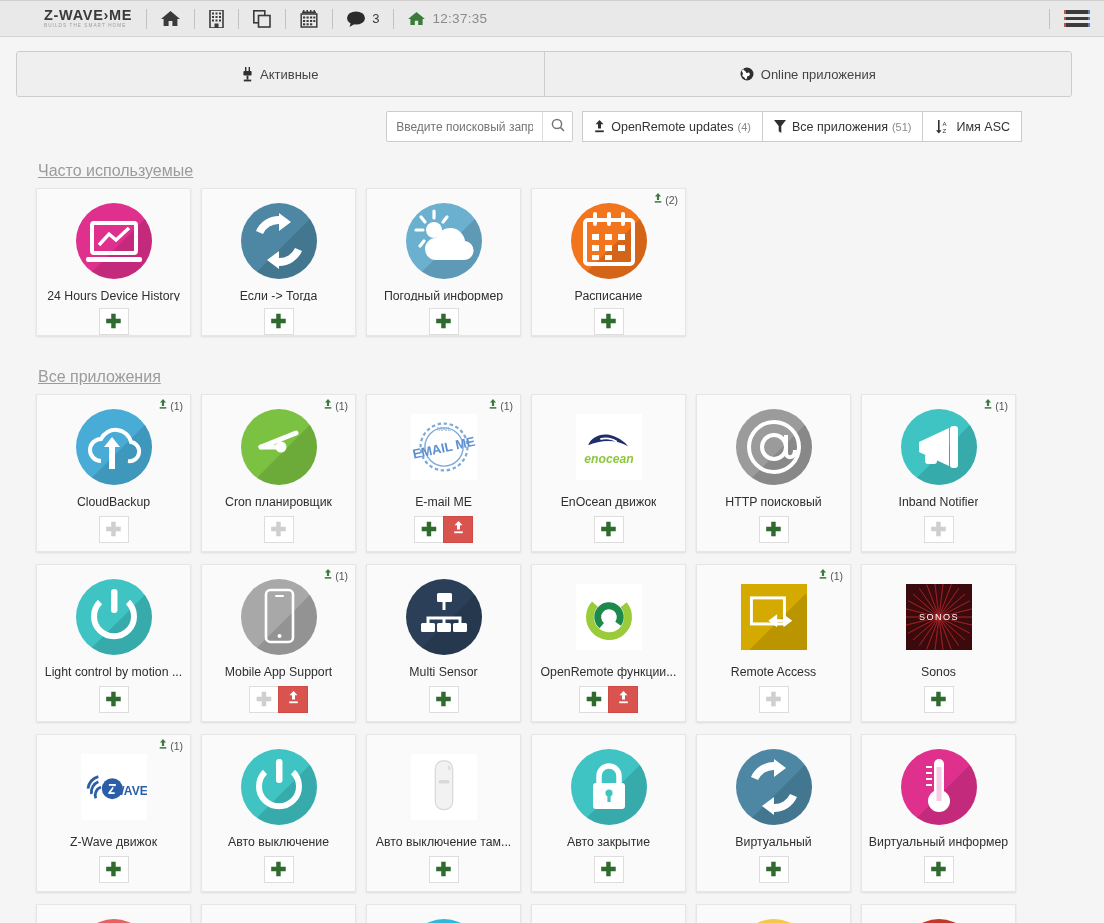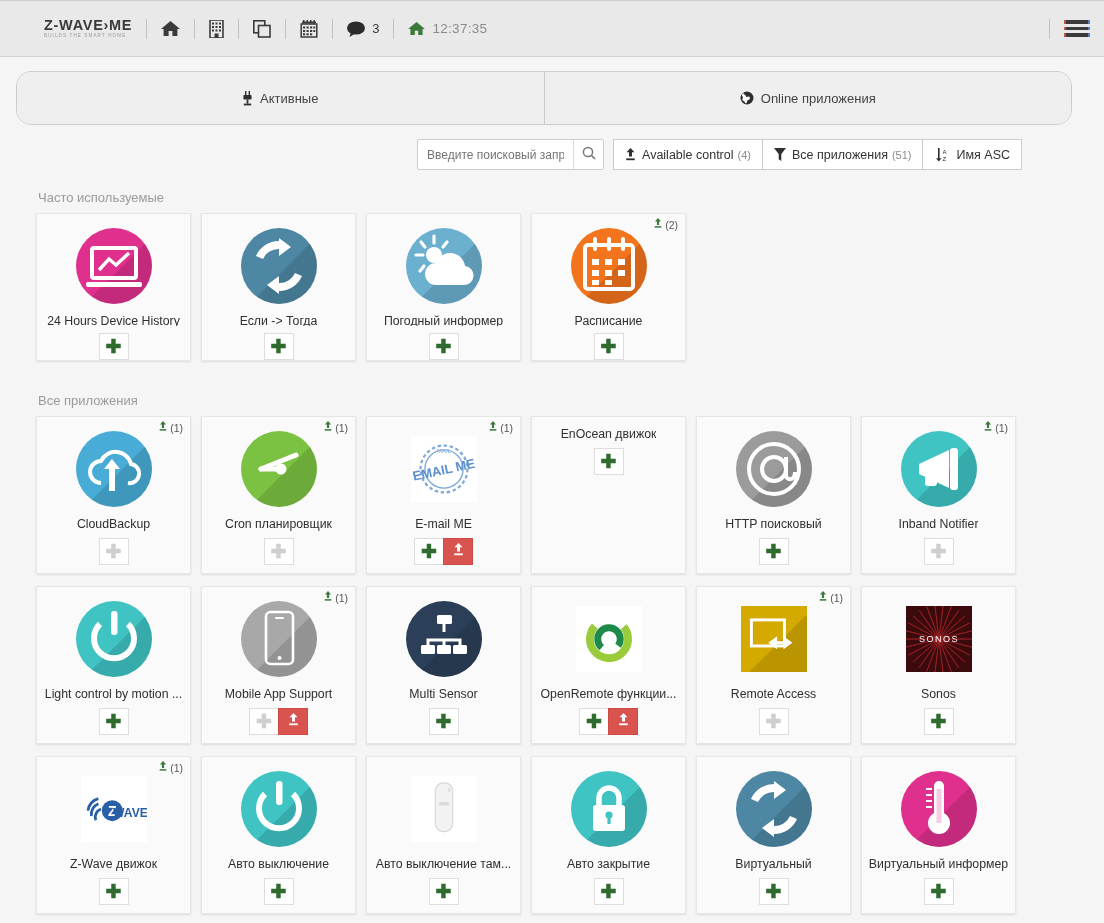--- a/index.html
+++ b/index.html
@@ -12,7 +12,7 @@
 
   
   .topbar {
-    height: 57px;
+    height: 37px;
     background: #e9e9e9;
     border-bottom: 1px solid #d3d3d3;
     border-top: 1px solid #cfcfcf;

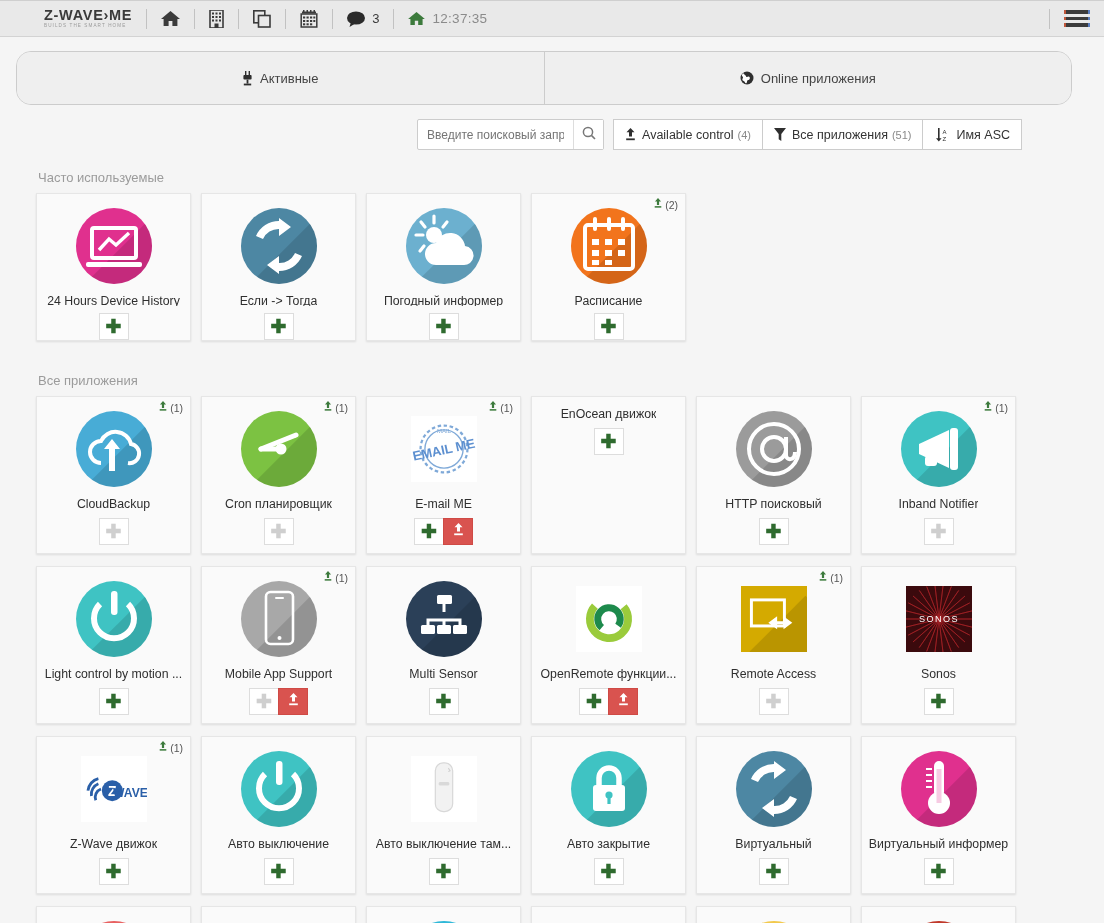--- a/index.html
+++ b/index.html
@@ -49,8 +49,8 @@
   
   .tabs {
     display: flex; margin: 14px 32px 0 16px;
-    border: 1px solid #ccc; border-radius: 15px; overflow: hidden;
-    background: #efefef; height: 54px;
+    border: 1px solid #ccc; border-radius: 3px; overflow: hidden;
+    background: #efefef; height: 46px;
   }
   .tab {
     flex: 1; display: flex; align-items: center; justify-content: center;

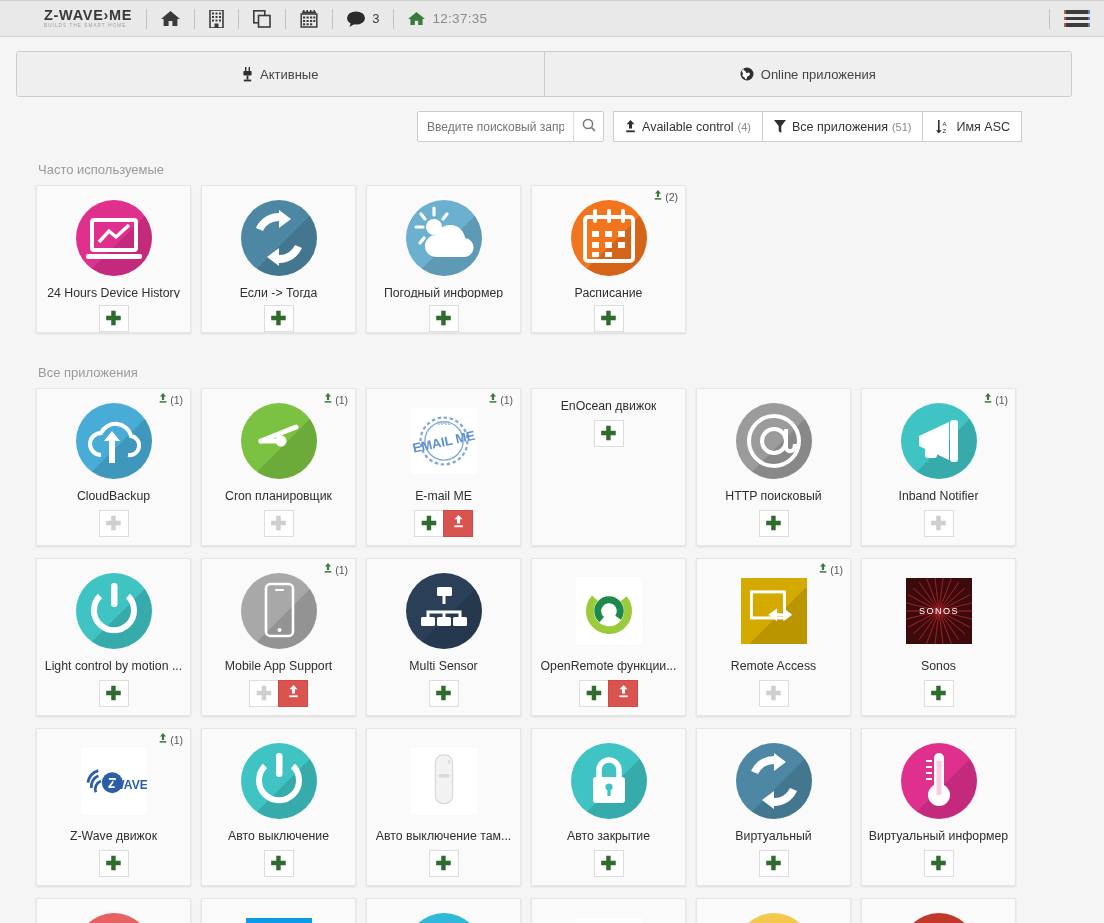--- a/index.html
+++ b/index.html
@@ -273,7 +273,7 @@
           <rect x="1.2" y="10.4" width="8.6" height="1.8" fill="#2f2f2f"></rect>
         </svg>
     </span>
-    <span>Available control</span>
+    <span>OpenRemote updates</span>
     <span class="cnt">(4)</span>
   </div>
 

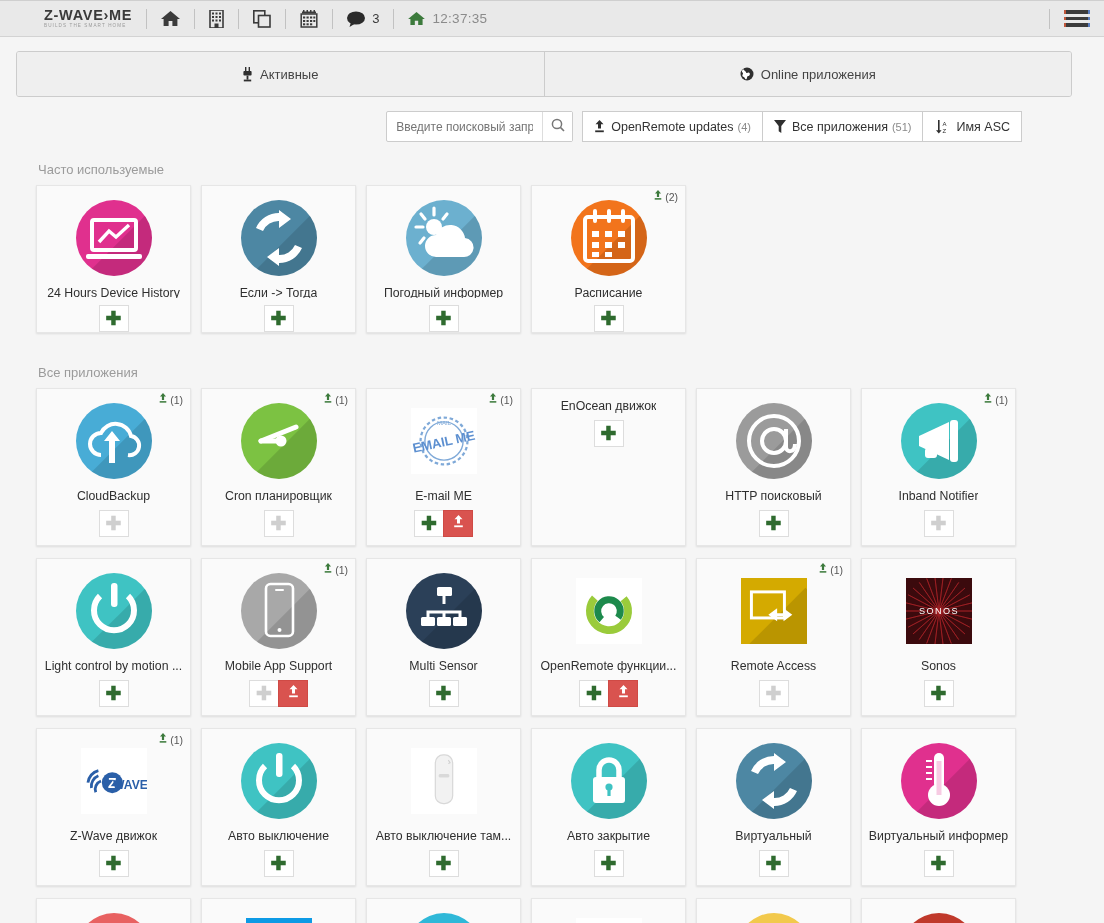--- a/index.html
+++ b/index.html
@@ -88,7 +88,7 @@
 
   
   .section-title {
-    font-size: 13px; color: #9b9b9b; margin: 20px 0 8px 38px; font-weight: normal;
+    font-size: 16px; color: #9b9b9b; margin: 20px 0 8px 38px; font-weight: normal; text-decoration: underline;
   }
   .grid {
     display: flex; flex-wrap: wrap; margin-left: 36px; margin-right: 36px;

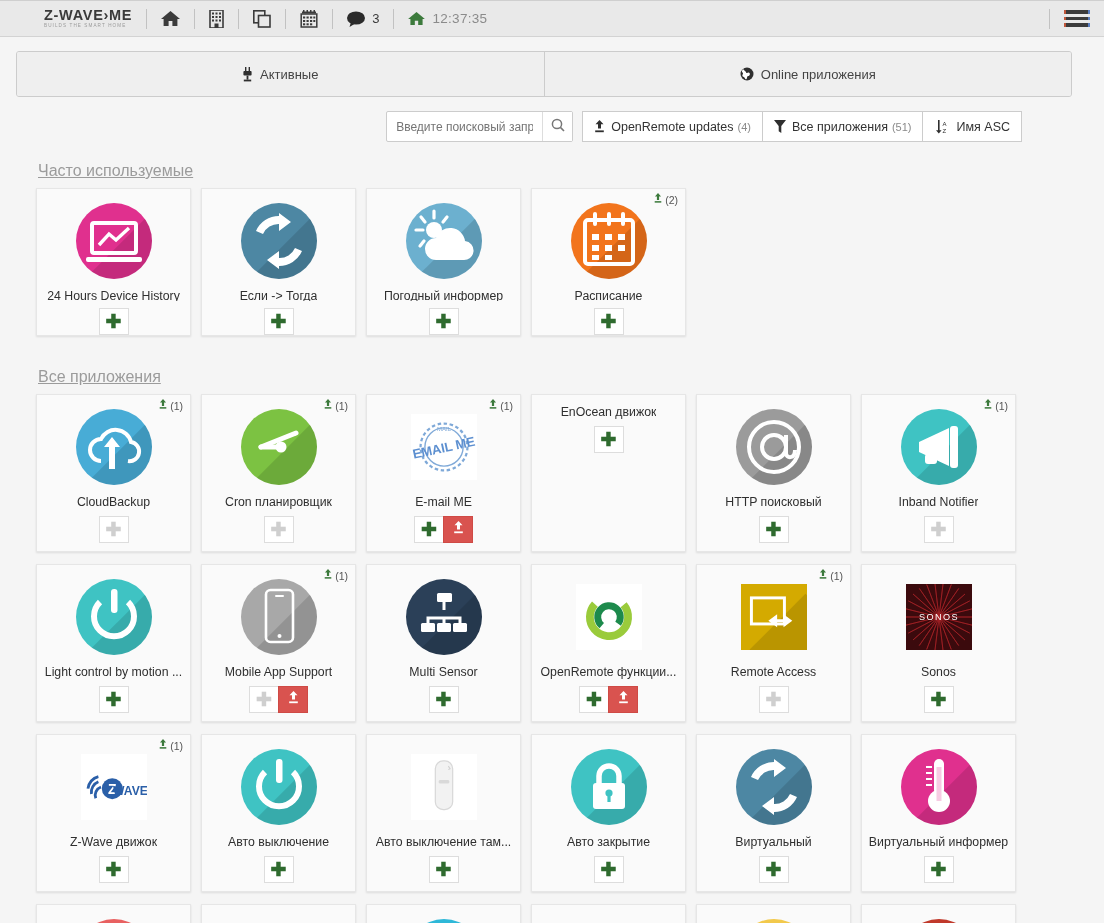--- a/index.html
+++ b/index.html
@@ -487,6 +487,15 @@
         </div>
       </div>
       <div class="card">
+        <div class="icon-wrap">
+          <div class="icon-sq" style="background: rgb(255, 255, 255);">
+            <svg width="66" height="66" viewBox="0 0 76 76" style="position:relative;z-index:2">
+              <path fill="#1f2f6e" d="M14 36c3-9 14-14 24-12 9 2 17 7 22 13-7-4-15-6-23-6-8 0-16 2-23 5z"></path>
+              <path fill="none" stroke="#fff" stroke-width="2" d="M28 29c6-2 14-1 19 3"></path>
+              <text x="38" y="56" font-size="14" font-style="italic" font-weight="bold" font-family="sans-serif" fill="#8dc63f" text-anchor="middle">enocean</text>
+            </svg>
+          </div>
+        </div>
         <div class="app-label">EnOcean движок</div>
         <div class="btn-row">
           <div class="btn-add">

